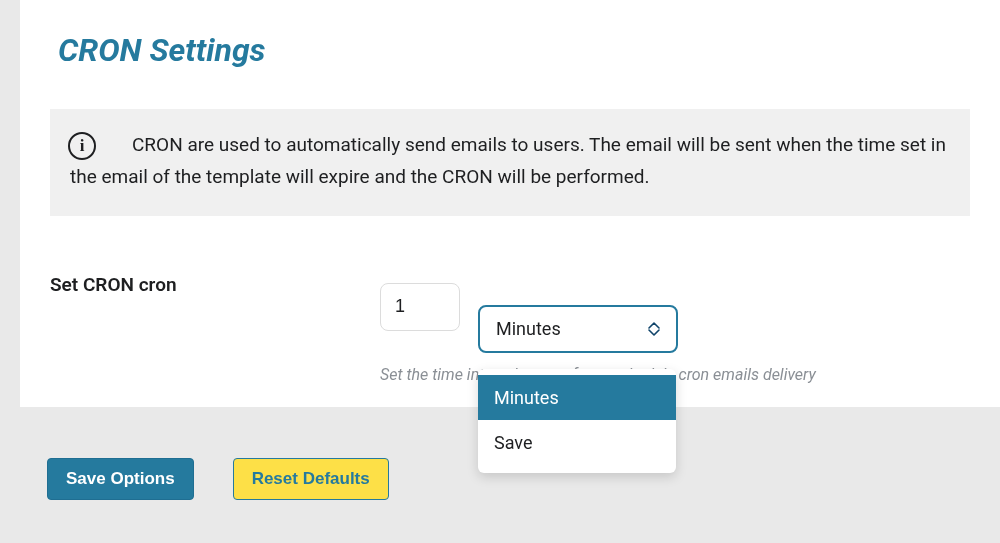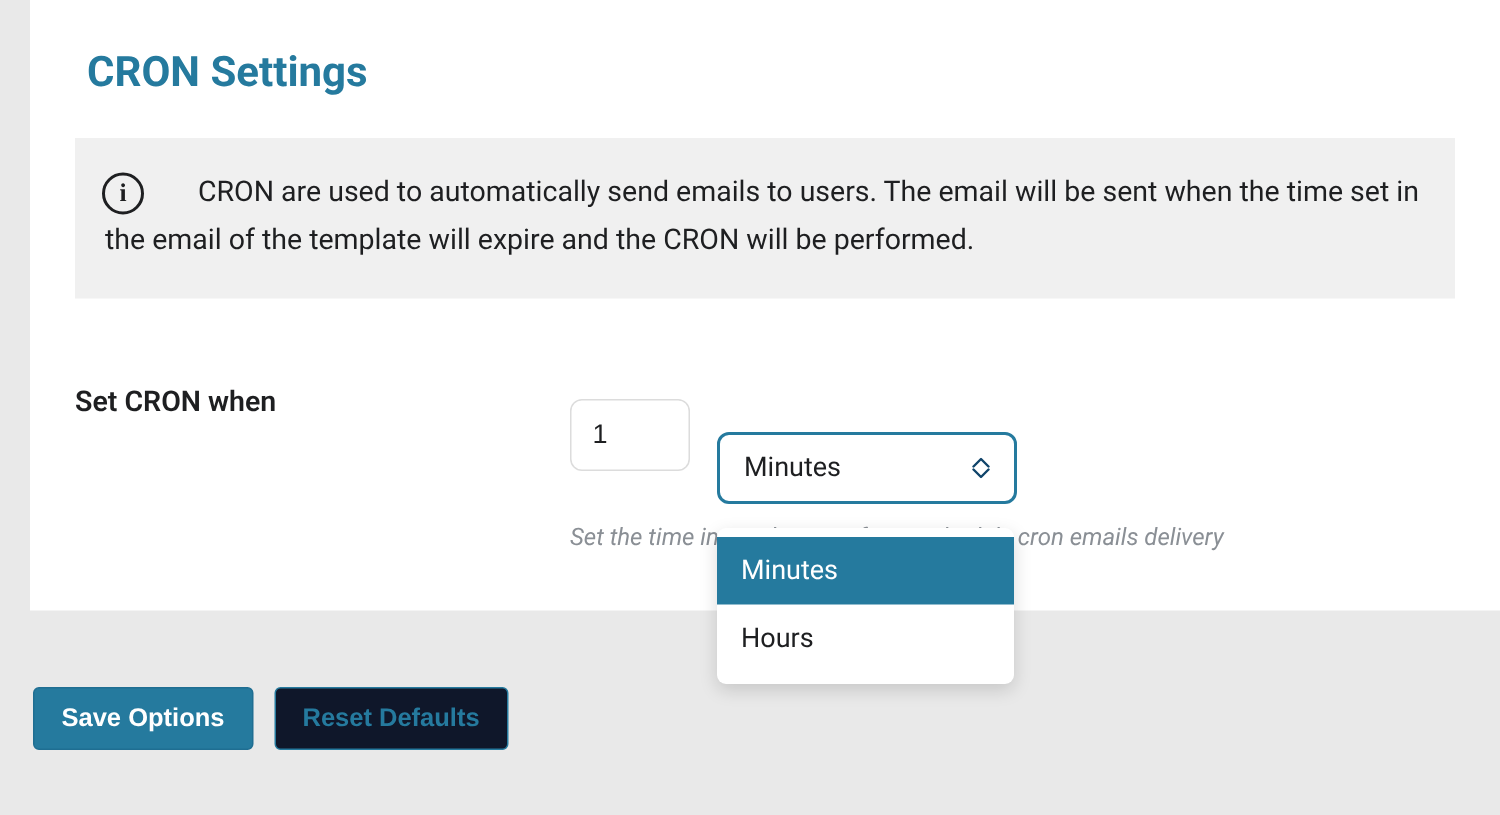--- a/index.html
+++ b/index.html
@@ -36,8 +36,9 @@
     .section-title{
       color:var(--teal);
       font-weight:700;
-      font-size:28px;
-      margin:5px 0 28px 8px;
+      font-size:32px;
+      margin:5px 0 40px 8px;
+      font-style:italic;
     }
     .info-box{
       background:var(--gray-panel);

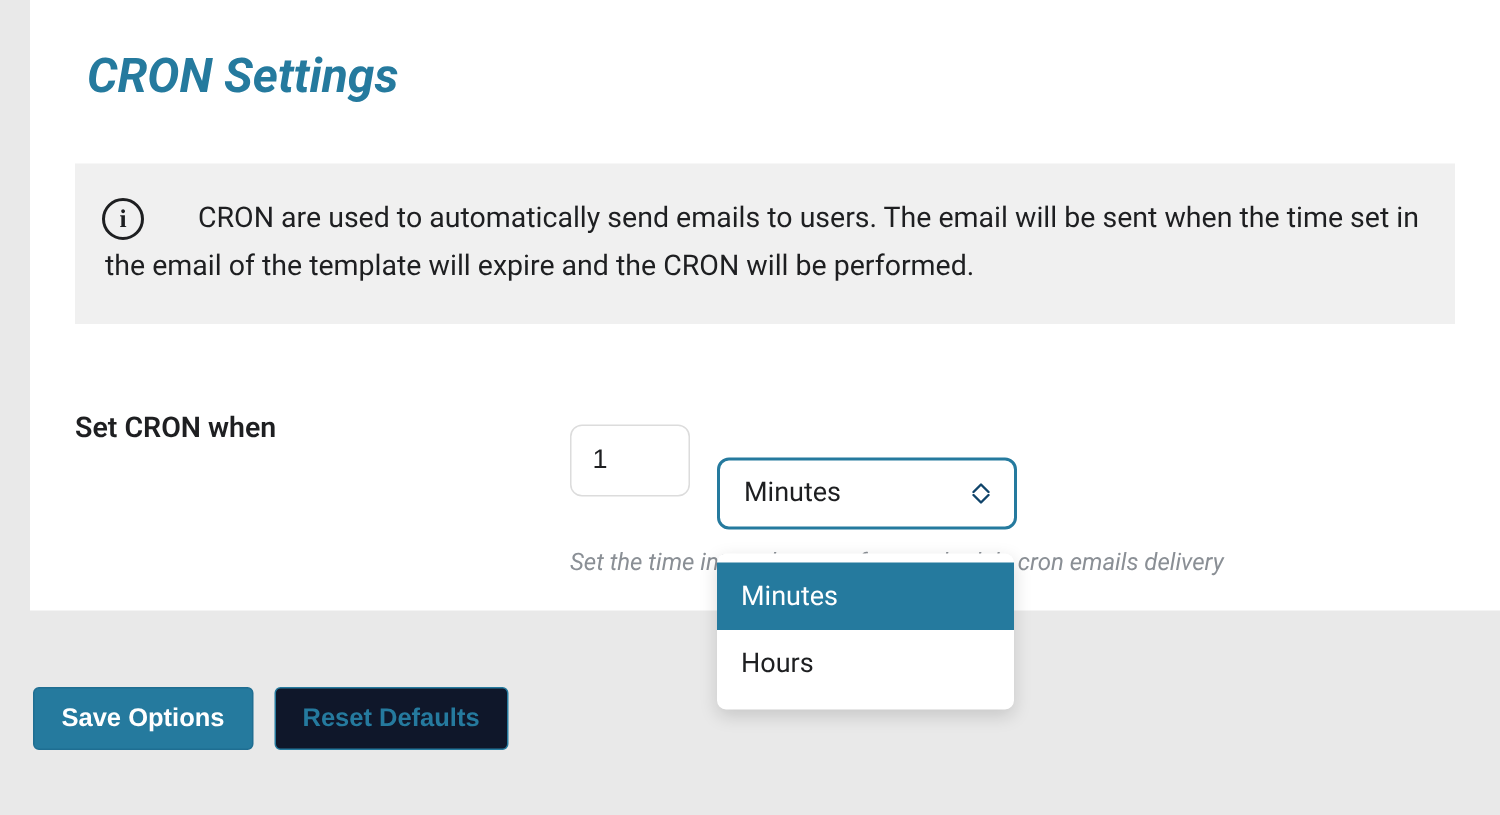--- a/index.html
+++ b/index.html
@@ -202,7 +202,7 @@
     </div>
 
     <div class="form-row">
-      <div class="form-label">Set CRON when</div>
+      <div class="form-label">Set CRON cron</div>
       <div class="form-controls">
         <div class="controls-line">
           <input class="num-input" type="text" value="1" style="">

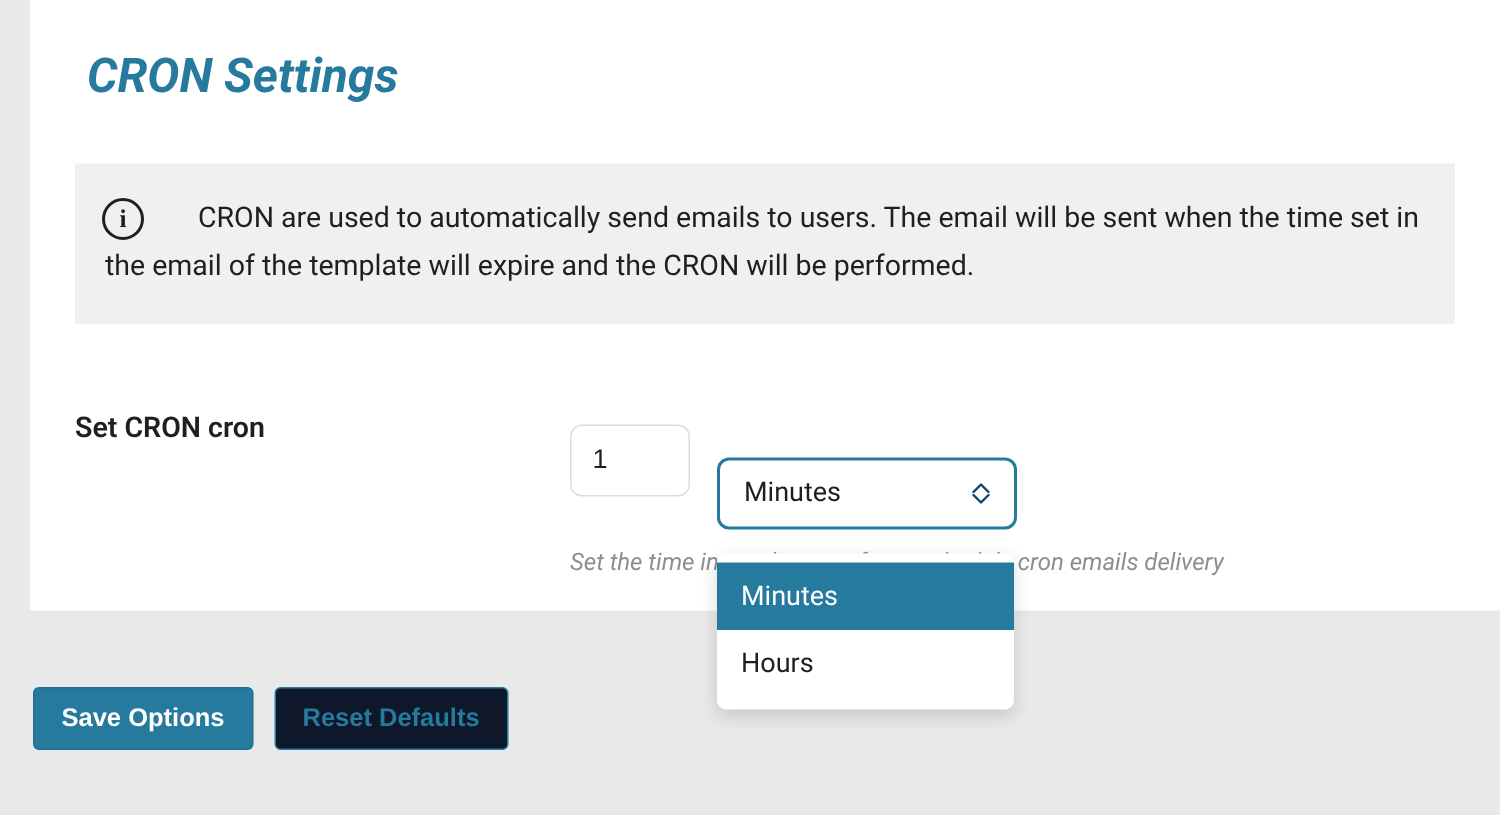--- a/index.html
+++ b/index.html
@@ -220,7 +220,7 @@
             </div>
             <div class="dropdown">
               <div class="dropdown-item active">Minutes</div>
-              <div class="dropdown-item">Hours</div>
+              <div class="dropdown-item">Save</div>
             </div>
           </div>
         </div>

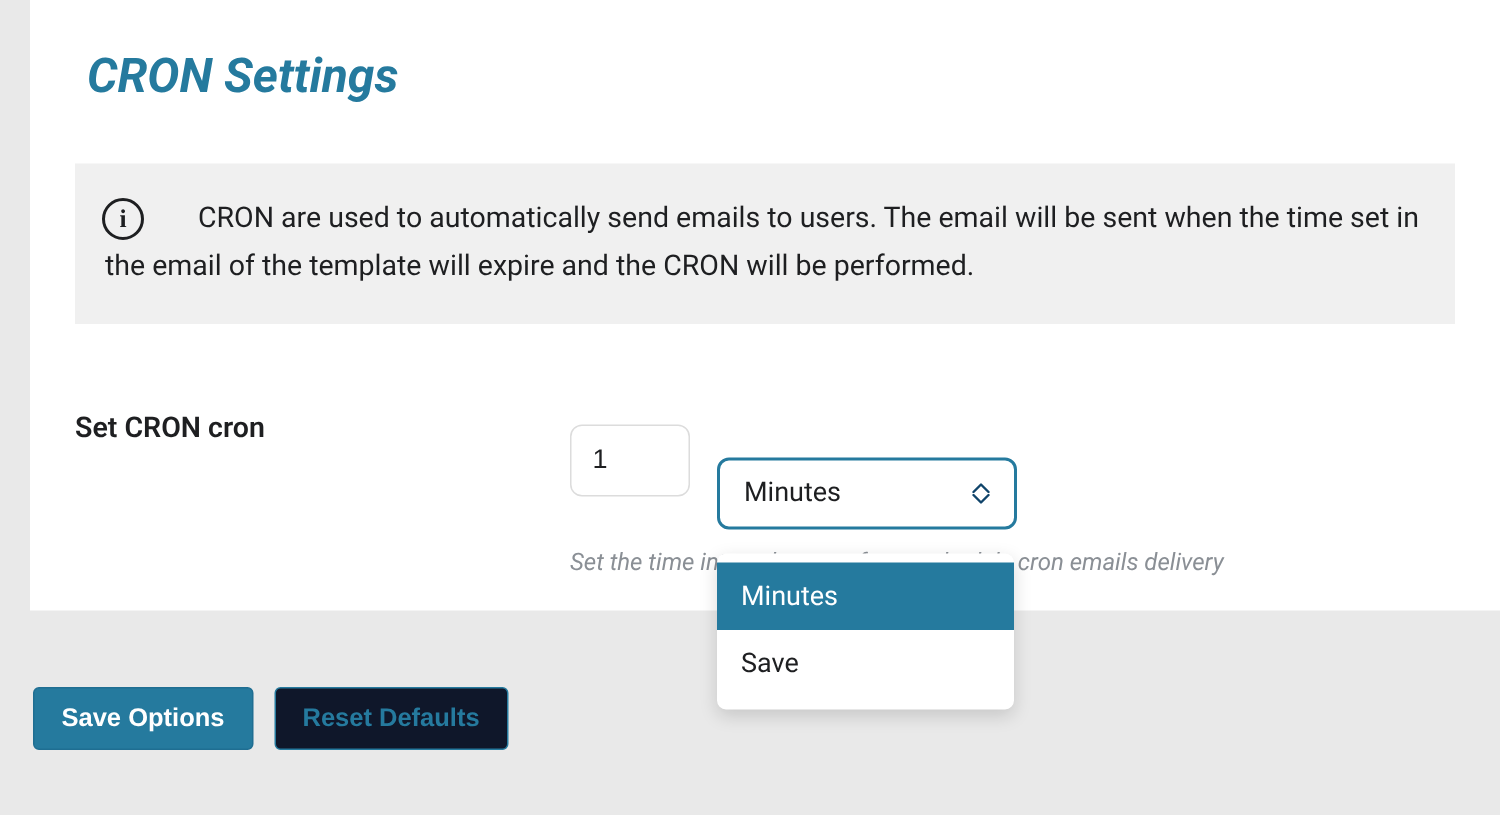--- a/index.html
+++ b/index.html
@@ -176,6 +176,7 @@
       cursor:pointer;
       display:inline-flex;align-items:center;justify-content:center;
       box-sizing:border-box;
+      margin-left:25px;
     }
     .btn-primary{
       background:var(--teal);color:#fff;border:1px solid var(--teal-dark);

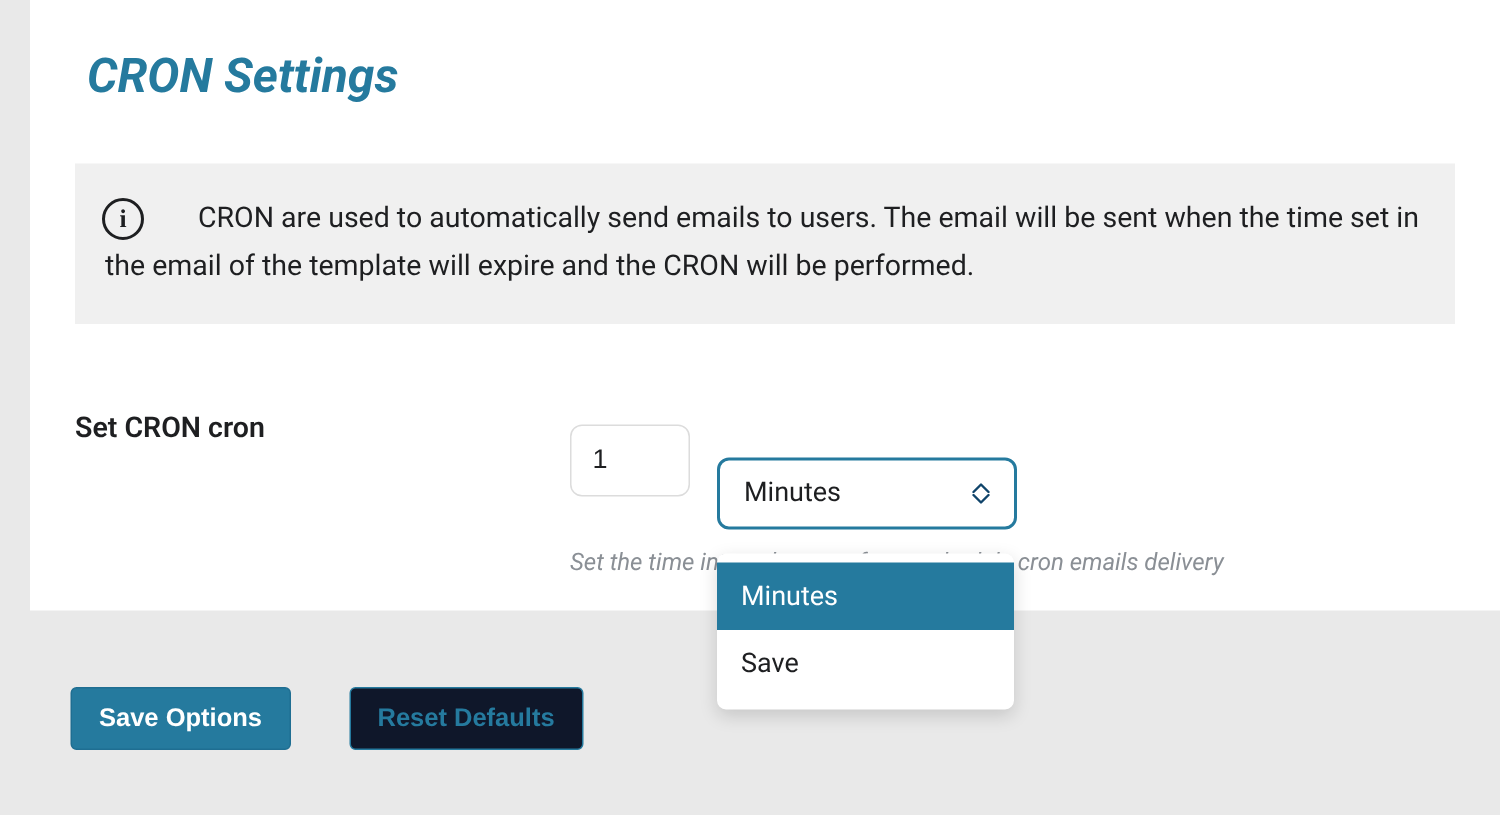--- a/index.html
+++ b/index.html
@@ -182,7 +182,7 @@
       background:var(--teal);color:#fff;border:1px solid var(--teal-dark);
     }
     .btn-secondary{
-      background:#0f172a;color:var(--teal);border:1px solid var(--teal);
+      background:#fde047;color:var(--teal);border:1px solid var(--teal);
     }
   </style>
 </head>

